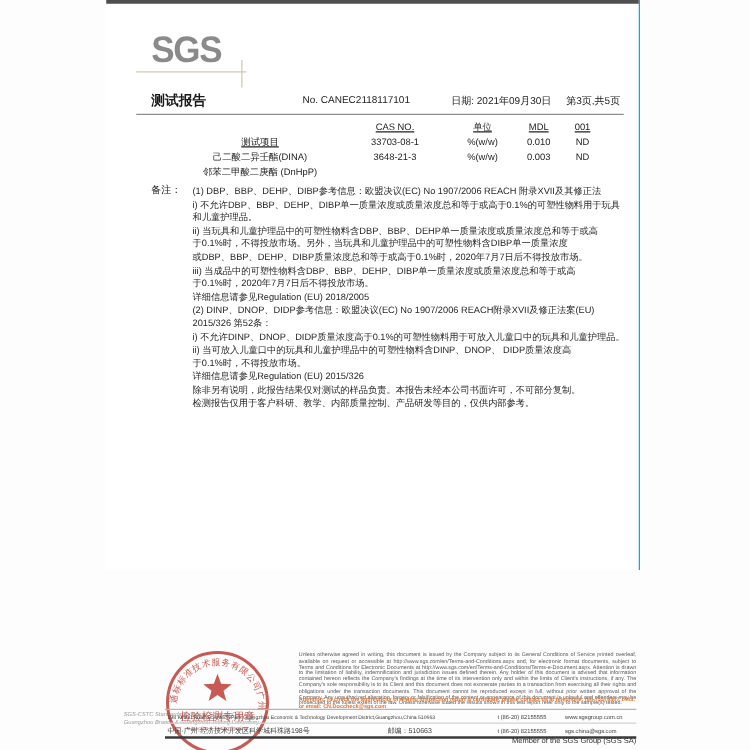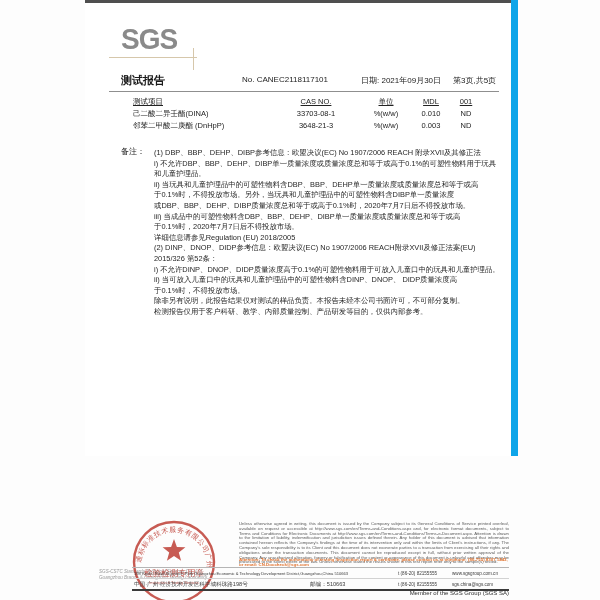--- a/index.html
+++ b/index.html
@@ -6,7 +6,7 @@
     font-family:"Liberation Sans","DejaVu Sans",sans-serif;color:#2b2b2b;}
   .canvas{position:relative;width:600px;height:600px;background:#fdfdfd;}
   .page{position:absolute;left:85px;top:0;width:426px;height:456px;background:#ffffff;
-    border-right:7px solid #0ea5e9;}
+    border-right:1px solid #0ea5e9;}
   .page-top-strip{position:absolute;left:0;top:0;width:426px;height:3px;background:#4f4f4f;}
   
   .logo{position:absolute;left:36px;top:24px;font-size:28px;font-weight:bold;color:#8a8a8a;

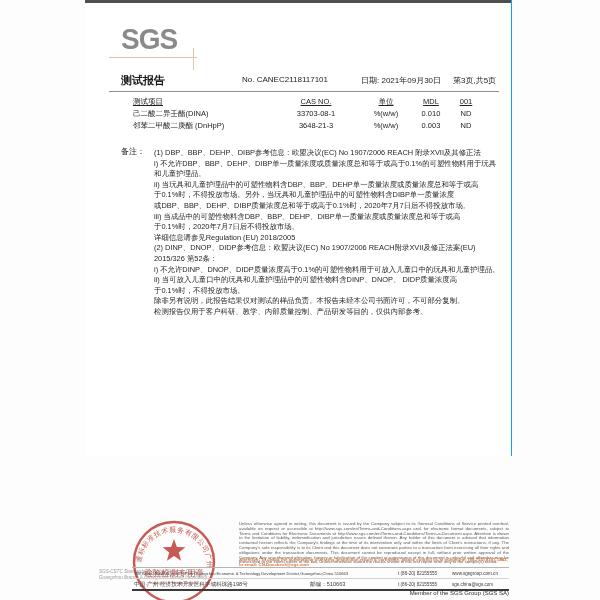--- a/index.html
+++ b/index.html
@@ -23,7 +23,7 @@
   .results-table{position:absolute;left:36px;top:97px;width:378px;font-size:7.5px;color:#222;}
   .trow{position:relative;height:12px;}
   .trow span{position:absolute;white-space:nowrap;}
-  .c-item{left:12px;width:170px;text-align:left;}
+  .c-item{left:2px;width:170px;text-align:center;margin-top:12px;}
   .c-cas{left:150px;width:90px;text-align:center;}
   .c-unit{left:240px;width:50px;text-align:center;}
   .c-mdl{left:292px;width:36px;text-align:center;}

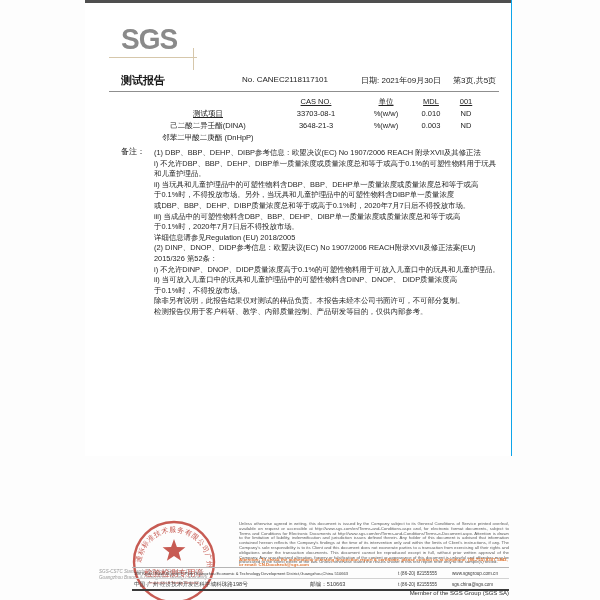--- a/index.html
+++ b/index.html
@@ -112,6 +112,7 @@
       <div>i) 不允许DINP、DNOP、DIDP质量浓度高于0.1%的可塑性物料用于可放入儿童口中的玩具和儿童护理品。</div>
       <div>ii) 当可放入儿童口中的玩具和儿童护理品中的可塑性物料含DINP、DNOP、 DIDP质量浓度高</div>
       <div>于0.1%时，不得投放市场。</div>
+      <div>详细信息请参见Regulation (EU) 2015/326</div>
       <div>除非另有说明，此报告结果仅对测试的样品负责。本报告未经本公司书面许可，不可部分复制。</div>
       <div>检测报告仅用于客户科研、教学、内部质量控制、产品研发等目的，仅供内部参考。</div>
     </div>

